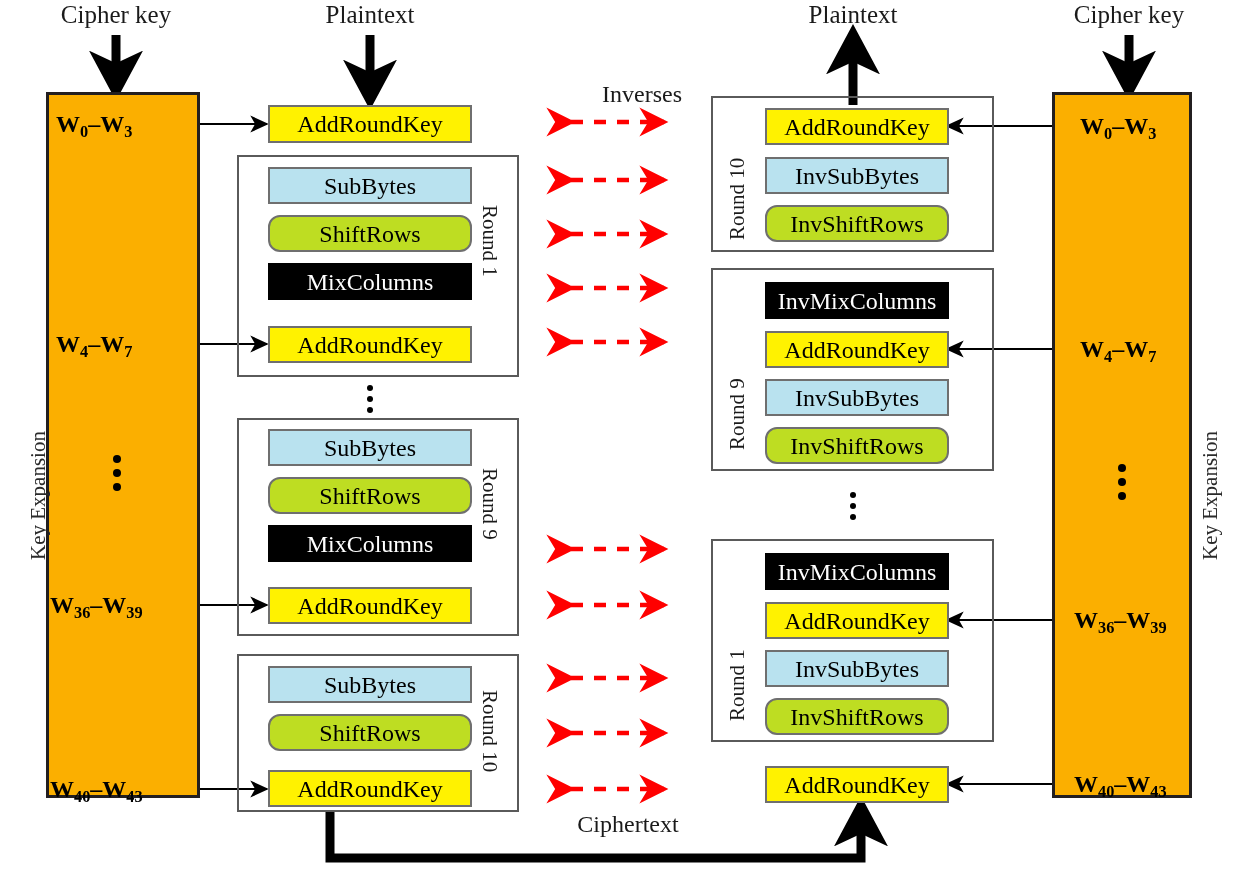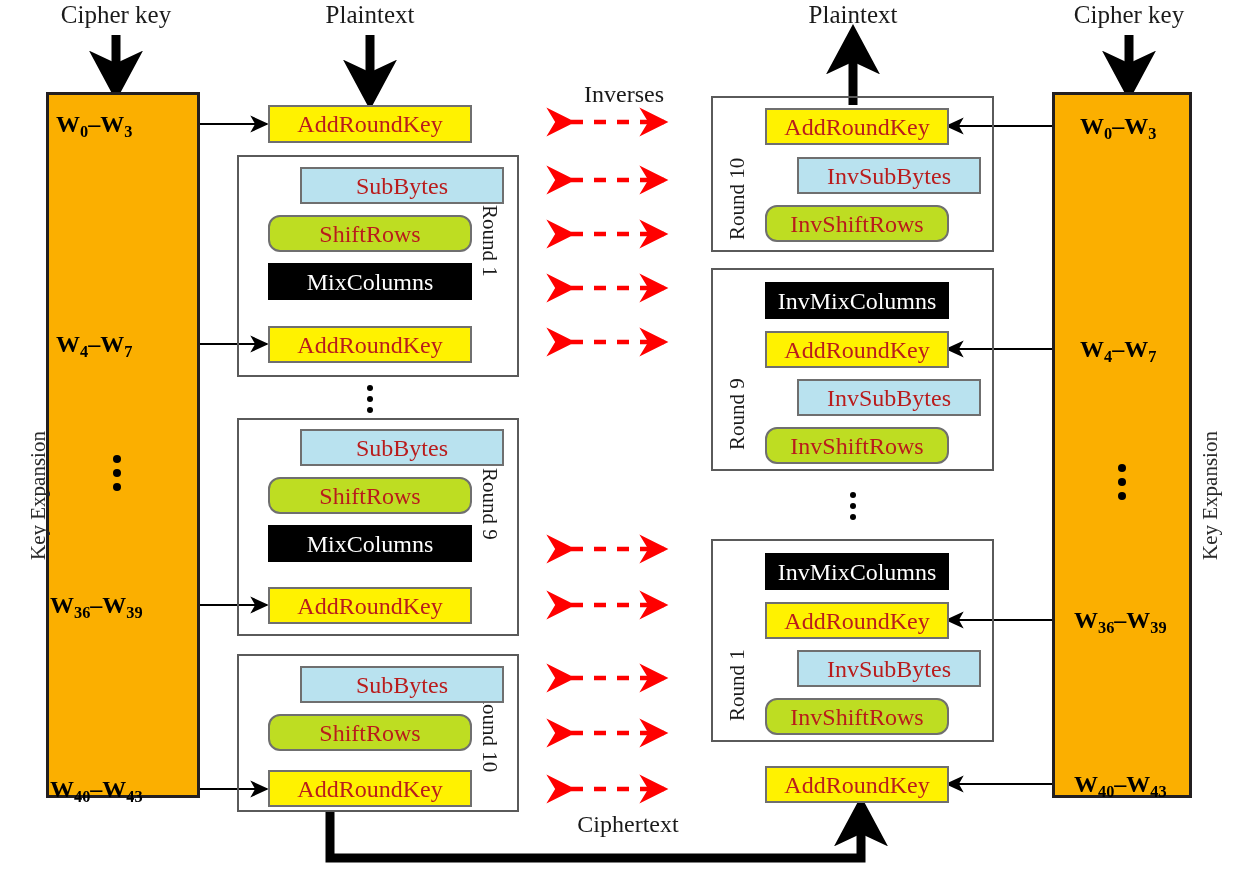--- a/index.html
+++ b/index.html
@@ -250,7 +250,7 @@
   <div class="abs op shift" style="left:268px; top:714px; width:204px; height:37px;">ShiftRows</div>
   <div class="abs op ark" style="left:268px; top:770px; width:204px; height:37px;">AddRoundKey</div>
 
-  <div class="abs inv-title" style="left:584px; top:82px; width:110px; text-align:left;">Inverses</div>
+  <div class="abs inv-title" style="left:572px; top:82px; width:110px; text-align:right;">Inverses</div>
 
   <div class="abs caption" style="left:563px; top:812px; width:130px; font-size:24px;">Ciphertext</div>
 

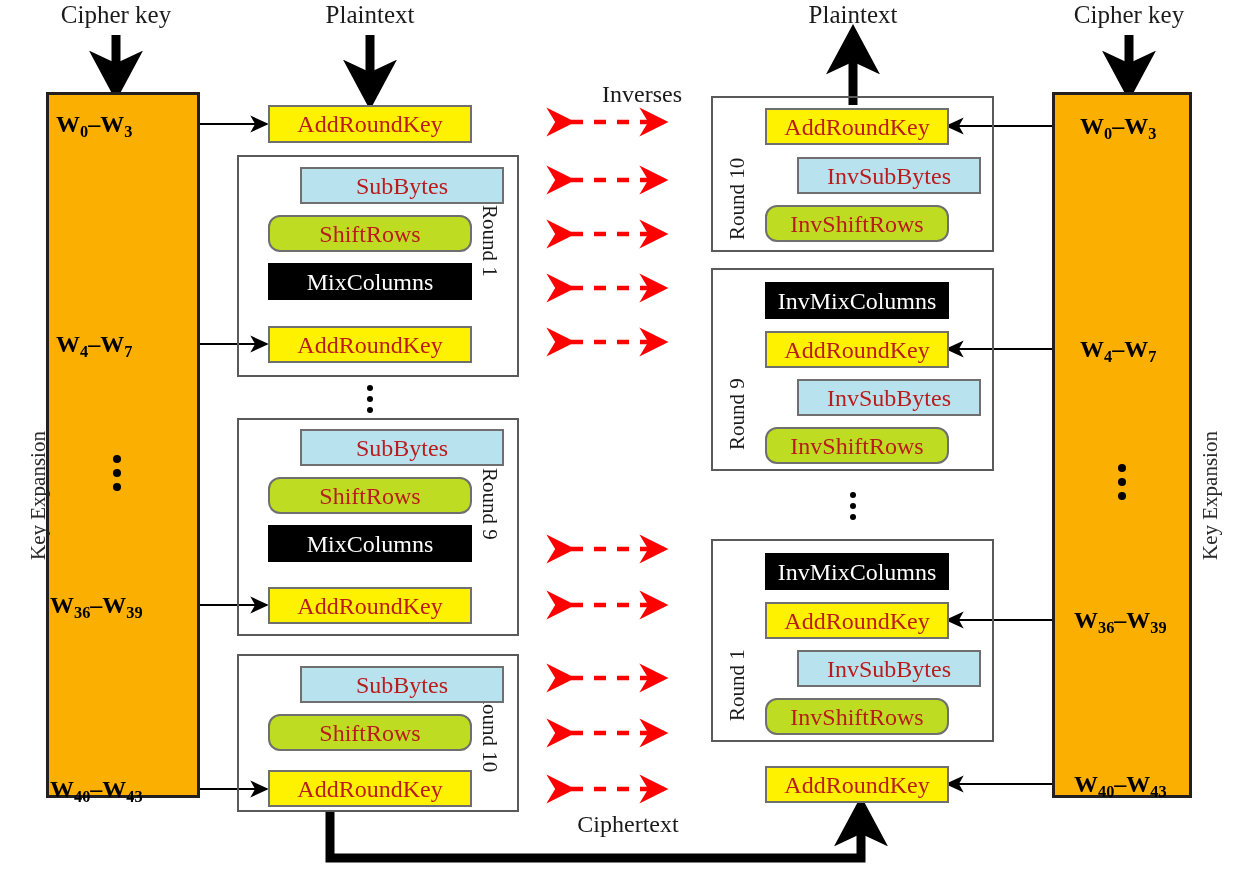--- a/index.html
+++ b/index.html
@@ -64,7 +64,7 @@
     box-sizing: border-box;
     border: 2px solid #6f6f6f;
     font-size: 24px;
-    color: #b91c1c;
+    color: #000000;
     display: flex;
     align-items: center;
     justify-content: center;

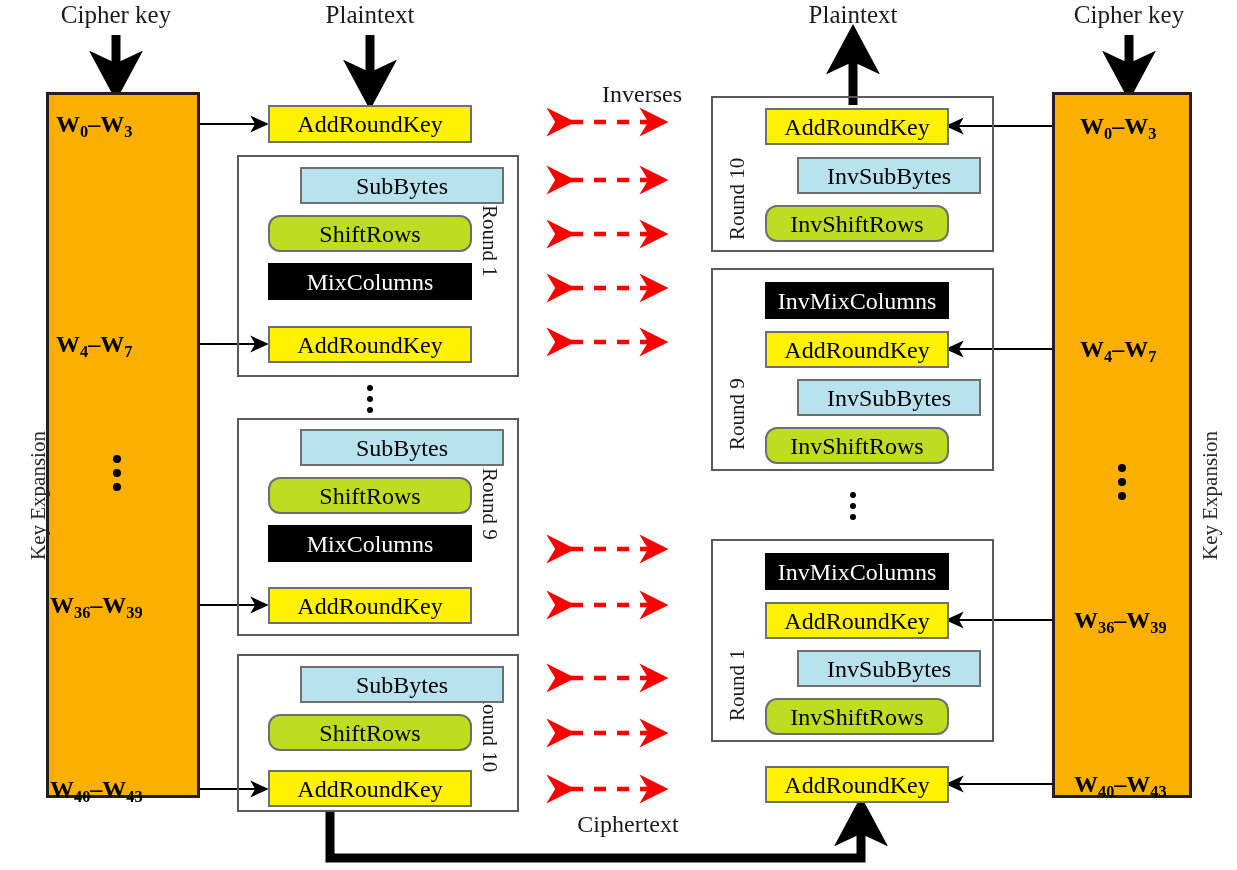--- a/index.html
+++ b/index.html
@@ -72,7 +72,7 @@
     line-height: 1;
   }
   .op.ark   { background: #FFF200; }
-  .op.sub   { background: #B9E2EF; margin-left: 32px; }
+  .op.sub   { background: #B9E2EF; }
   .op.shift { background: #BEDD22; border-radius: 12px; }
   .op.mix   { background: #000000; color: #ffffff; border-color: #000; }
 

